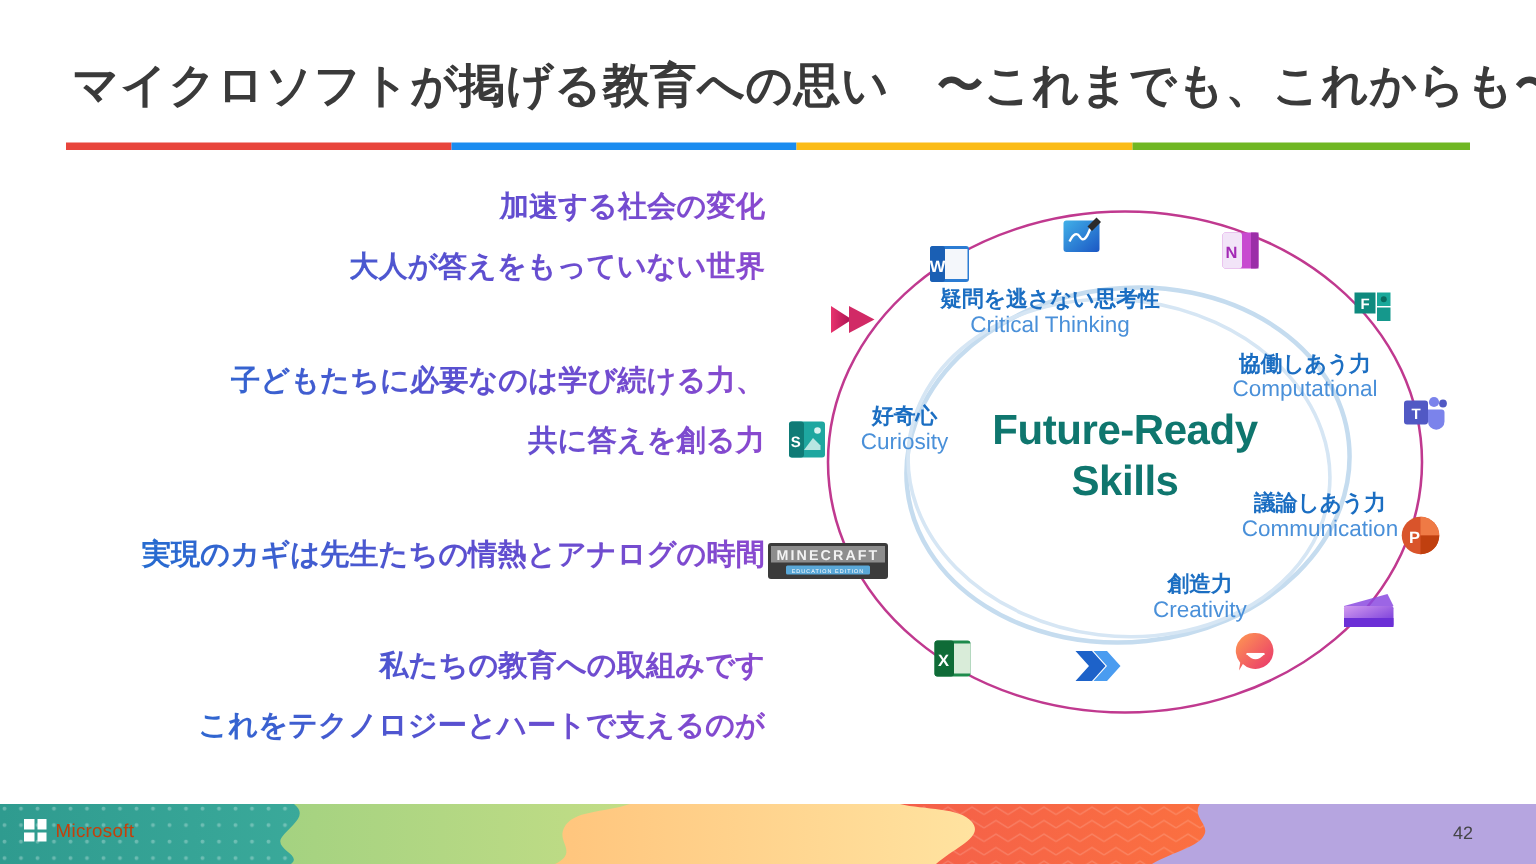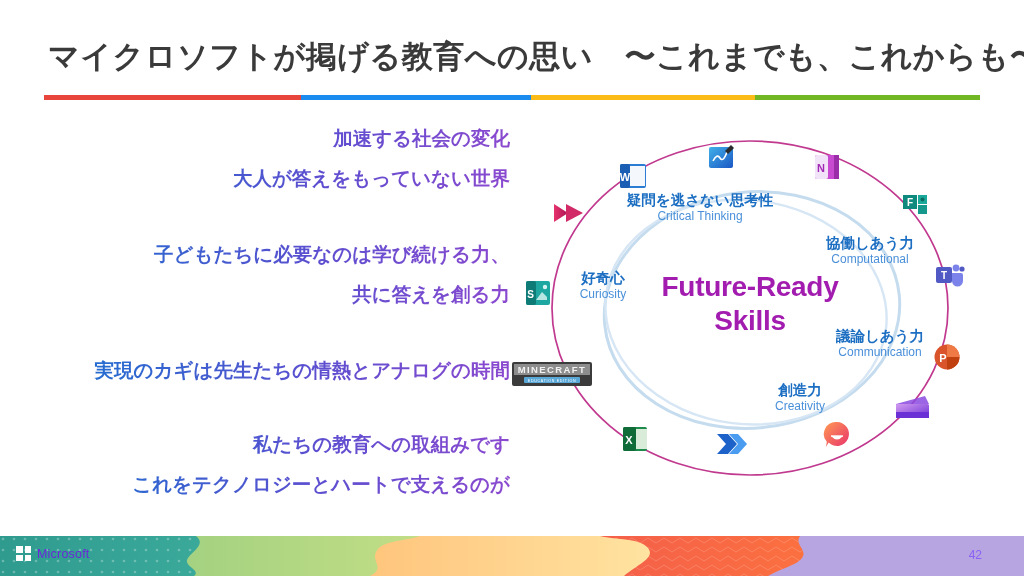--- a/index.html
+++ b/index.html
@@ -44,7 +44,7 @@
   #diagram svg{position:absolute;left:0;top:0;}
   .lab{position:absolute;text-align:center;white-space:nowrap;}
   .lab .jp{font-size:14.5px;font-weight:700;color:#1b6ec2;line-height:17px;}
-  .lab .en{font-size:12px;font-weight:400;color:#4a90d9;line-height:15px;}
+  .lab .en{font-size:15px;font-weight:400;color:#4a90d9;line-height:15px;}
   #center-text{
     position:absolute;left:110px;top:140px;width:280px;text-align:center;
     font-size:28px;font-weight:700;color:#a21caf;line-height:34px;

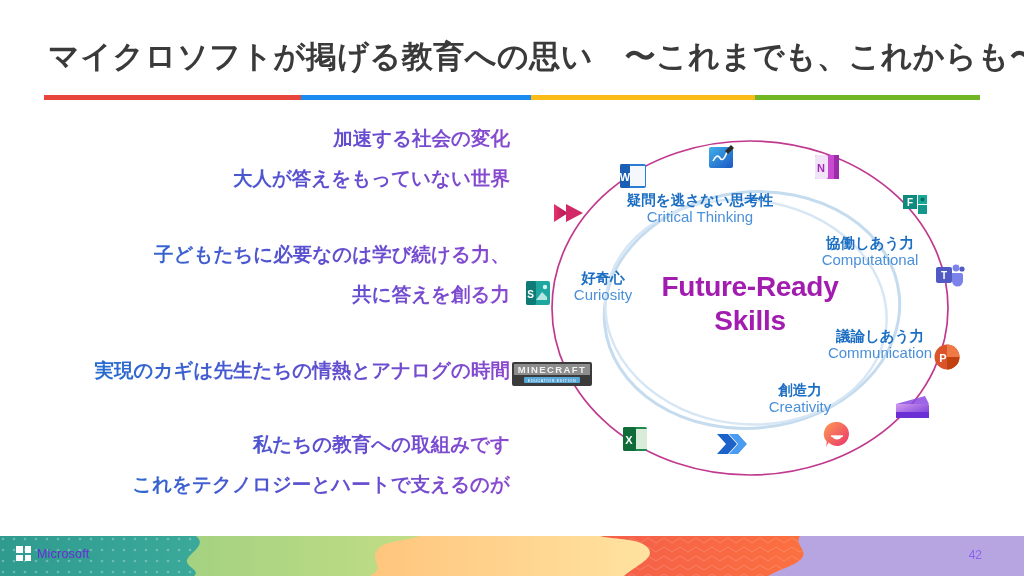--- a/index.html
+++ b/index.html
@@ -47,7 +47,7 @@
   .lab .en{font-size:15px;font-weight:400;color:#4a90d9;line-height:15px;}
   #center-text{
     position:absolute;left:110px;top:140px;width:280px;text-align:center;
-    font-size:28px;font-weight:700;color:#a21caf;line-height:34px;
+    font-size:28px;font-weight:700;color:#0f766e;line-height:34px;
     letter-spacing:-0.3px;
   }
 

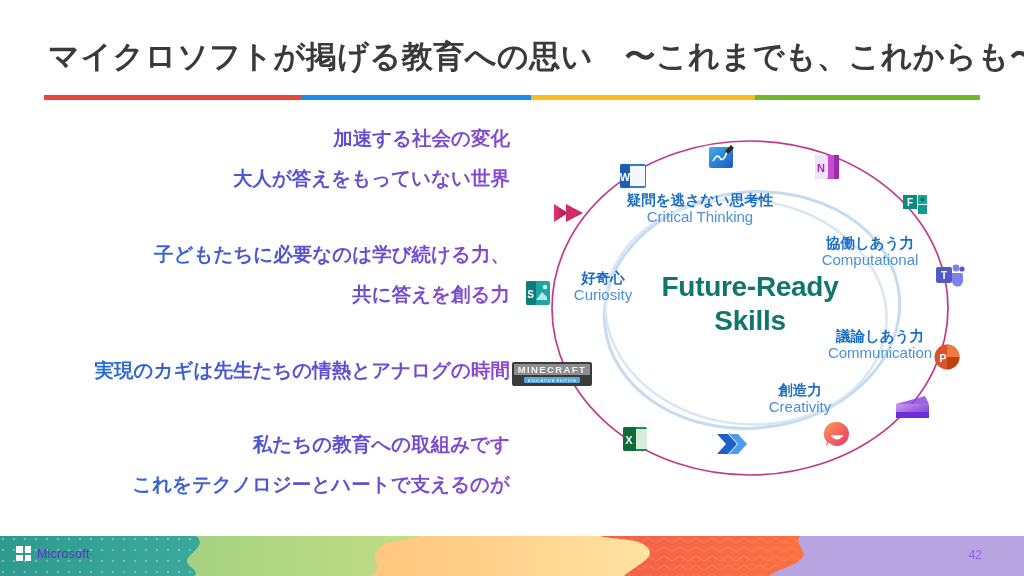--- a/index.html
+++ b/index.html
@@ -62,7 +62,7 @@
   }
   #ms-logo .grid{width:15px;height:15px;display:grid;grid-template:1fr 1fr/1fr 1fr;gap:2px;}
   #ms-logo .grid i{background:#ffffff;display:block;}
-  #ms-logo .word{color:#6d28d9;font-size:12.5px;letter-spacing:0.2px;font-weight:400;}
+  #ms-logo .word{color:#c2410c;font-size:12.5px;letter-spacing:0.2px;font-weight:400;}
   #page-num{
     position:absolute;right:42px;top:12px;color:#8b5cf6;font-size:12px;opacity:.95;
   }

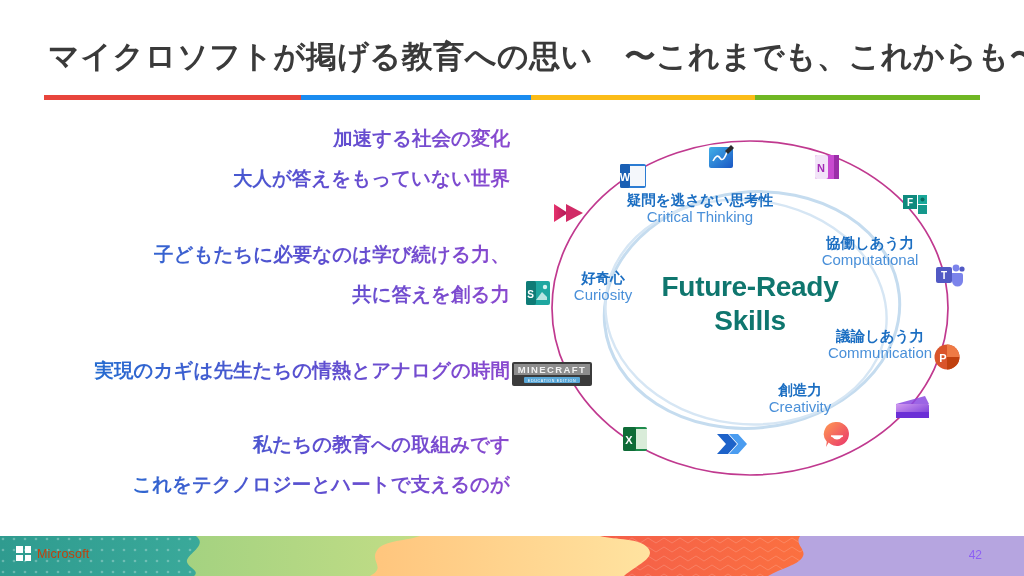--- a/index.html
+++ b/index.html
@@ -64,7 +64,7 @@
   #ms-logo .grid i{background:#ffffff;display:block;}
   #ms-logo .word{color:#c2410c;font-size:12.5px;letter-spacing:0.2px;font-weight:400;}
   #page-num{
-    position:absolute;right:42px;top:12px;color:#8b5cf6;font-size:12px;opacity:.95;
+    position:absolute;right:42px;top:12px;color:#404040;font-size:12px;opacity:.95;
   }
 </style>
 </head>

